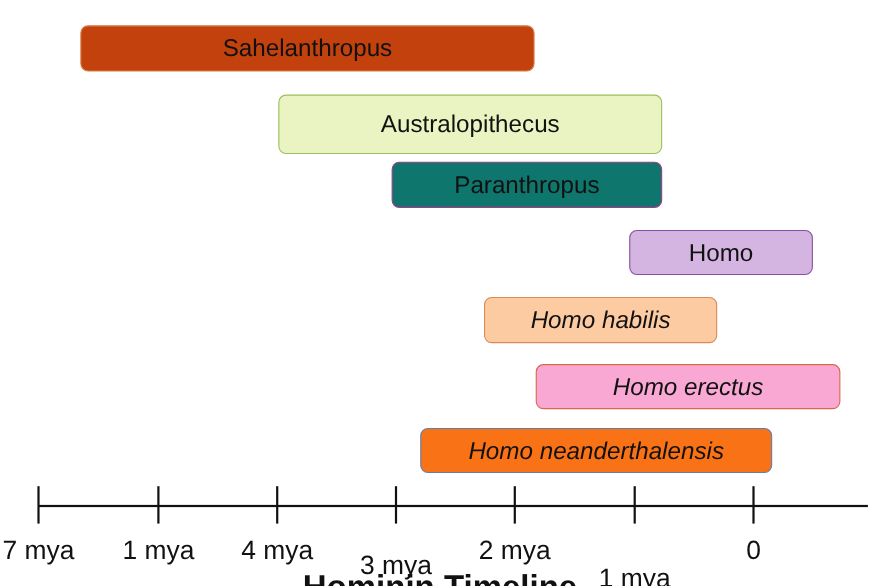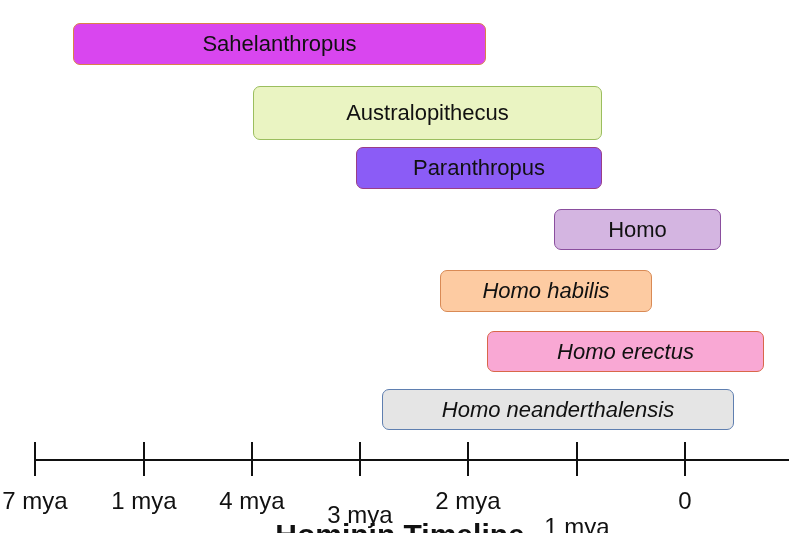--- a/index.html
+++ b/index.html
@@ -25,7 +25,7 @@
 <body>
 
 <div id="bars">
-  <div class="bar" style="left: 73px; top: 23px; width: 413px; height: 42px; background: #d946ef; border-color: rgb(217, 128, 74); text-align: center;">
+  <div class="bar" style="left: 73px; top: 23px; width: 413px; height: 42px; background: #c2410c; border-color: rgb(217, 128, 74); text-align: center;">
       <span>Sahelanthropus</span>
     </div>
   <div class="bar" style="left: 253px; top: 86px; width: 349px; height: 54px; background: rgb(234, 244, 194); border-color: rgb(155, 190, 94);">

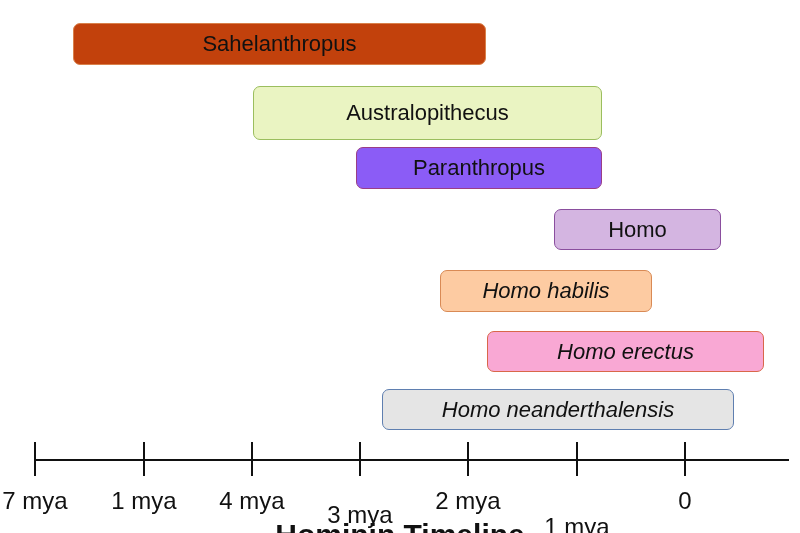--- a/index.html
+++ b/index.html
@@ -31,7 +31,7 @@
   <div class="bar" style="left: 253px; top: 86px; width: 349px; height: 54px; background: rgb(234, 244, 194); border-color: rgb(155, 190, 94);">
       <span>Australopithecus</span>
     </div>
-  <div class="bar" style="left: 356px; top: 147px; width: 246px; height: 42px; background: #8b5cf6; border-color: rgb(154, 62, 134);">
+  <div class="bar" style="left: 356px; top: 147px; width: 246px; height: 42px; background: #0f766e; border-color: rgb(154, 62, 134);">
       <span>Paranthropus</span>
     </div>
   <div class="bar" style="left: 554px; top: 209px; width: 167px; height: 41px; background: rgb(212, 181, 225); border-color: rgb(138, 78, 158);">

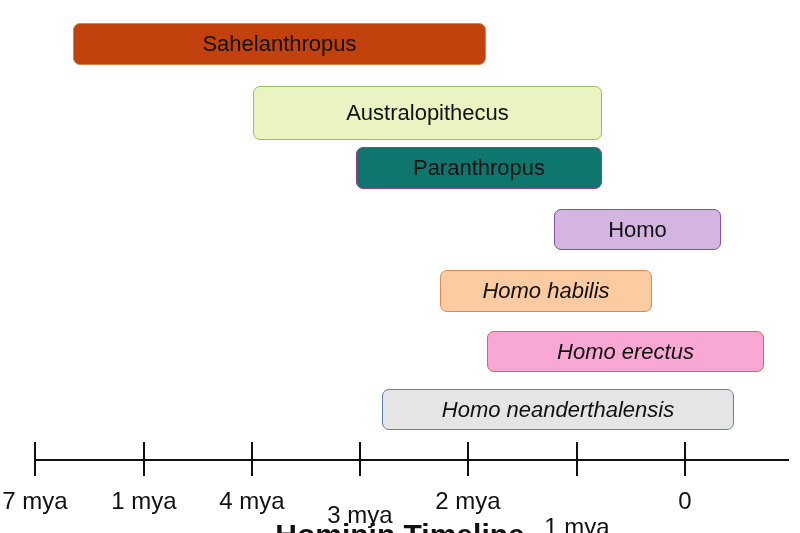--- a/index.html
+++ b/index.html
@@ -34,7 +34,7 @@
   <div class="bar" style="left: 356px; top: 147px; width: 246px; height: 42px; background: #0f766e; border-color: rgb(154, 62, 134);">
       <span>Paranthropus</span>
     </div>
-  <div class="bar" style="left: 554px; top: 209px; width: 167px; height: 41px; background: rgb(212, 181, 225); border-color: rgb(138, 78, 158);">
+  <div class="bar" style="left: 572px; top: 209px; width: 167px; height: 41px; background: rgb(212, 181, 225); border-color: rgb(138, 78, 158);">
       <span>Homo</span>
     </div>
   <div class="bar italic" style="left: 440px; top: 270px; width: 212px; height: 42px; background: rgb(253, 203, 162); border-color: rgb(217, 138, 85);">

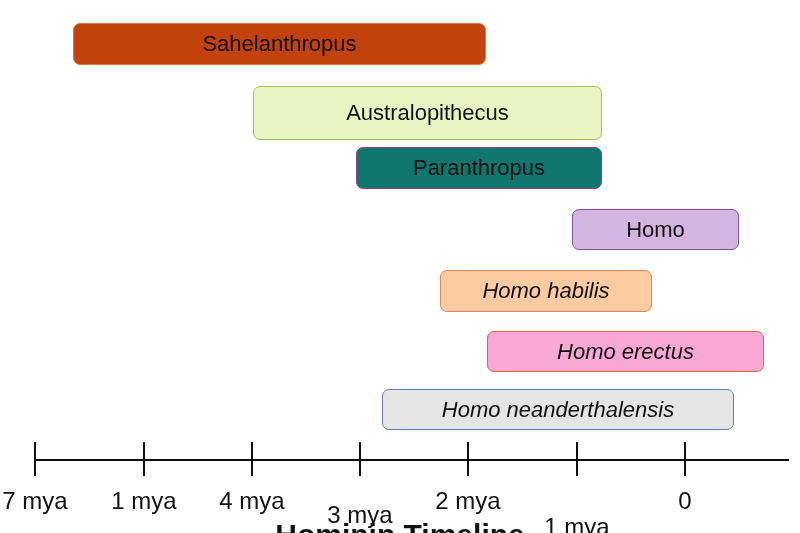--- a/index.html
+++ b/index.html
@@ -43,7 +43,7 @@
   <div class="bar italic" style="left: 487px; top: 331px; width: 277px; height: 41px; background: #f9a8d4; border-color: rgb(217, 103, 74);">
       <span>Homo erectus</span>
     </div>
-  <div class="bar italic" style="left: 382px; top: 389px; width: 352px; height: 41px; background: #e5e5e5; border-color: rgb(95, 127, 176);">
+  <div class="bar italic" style="left: 382px; top: 389px; width: 320px; height: 41px; background: #f97316; border-color: rgb(95, 127, 176);">
       <span>Homo neanderthalensis</span>
     </div>
 </div>

